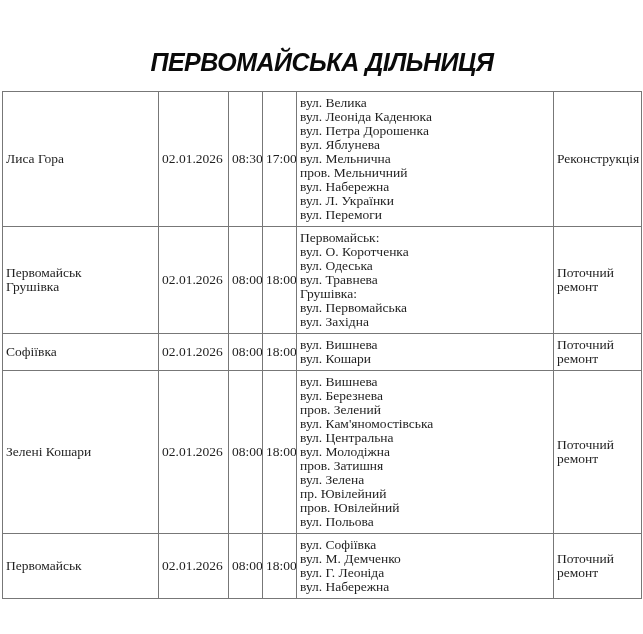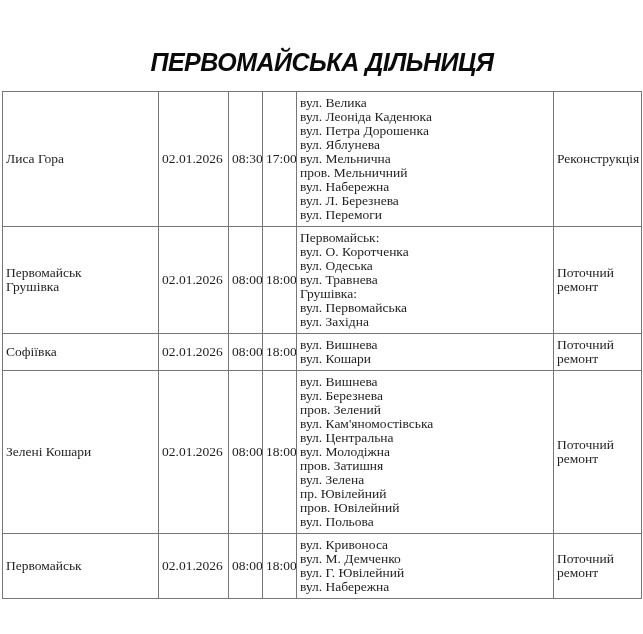--- a/index.html
+++ b/index.html
@@ -76,7 +76,7 @@
             <div>вул. Мельнична</div>
             <div>пров. Мельничний</div>
             <div>вул. Набережна</div>
-            <div>вул. Л. Березнева</div>
+            <div>вул. Л. Українки</div>
             <div>вул. Перемоги</div>
           </td>
           <td class="c-work">Реконструкція</td>

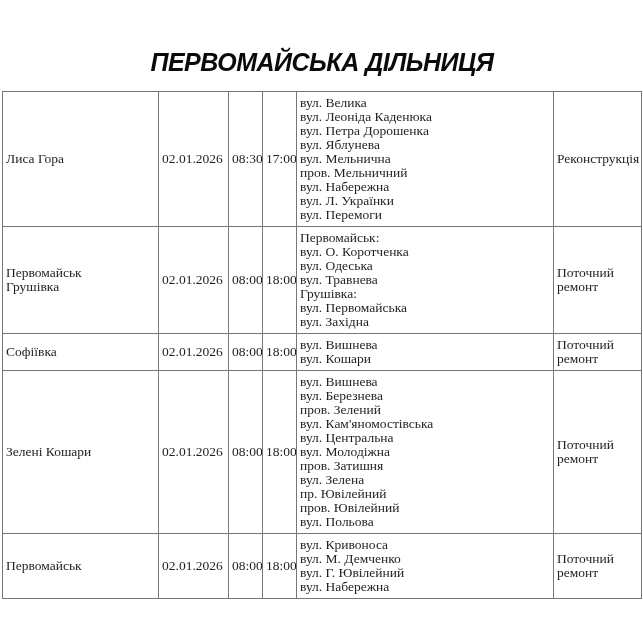--- a/index.html
+++ b/index.html
@@ -134,7 +134,7 @@
           <td class="c-time">08:00</td>
           <td class="c-time">18:00</td>
           <td class="c-streets">
-            <div>вул. Кривоноса</div>
+            <div>вул. Софіївка</div>
             <div>вул. М. Демченко</div>
             <div>вул. Г. Ювілейний</div>
             <div>вул. Набережна</div>

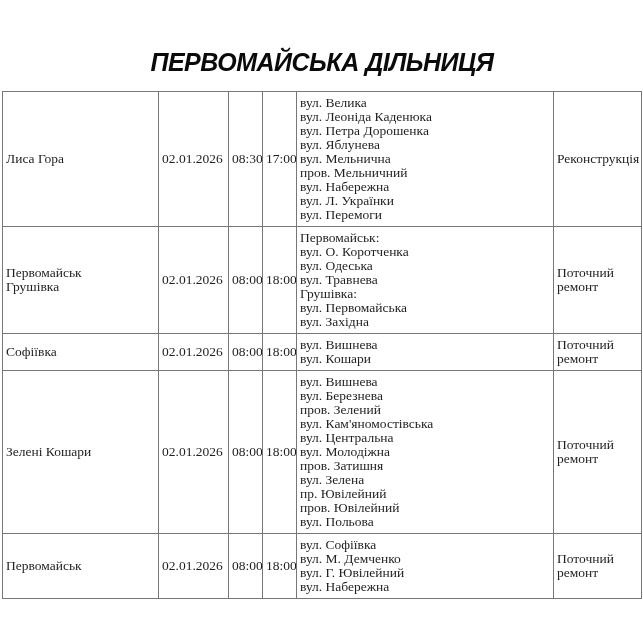--- a/index.html
+++ b/index.html
@@ -136,7 +136,7 @@
           <td class="c-streets">
             <div>вул. Софіївка</div>
             <div>вул. М. Демченко</div>
-            <div>вул. Г. Ювілейний</div>
+            <div>вул. Г. Леоніда</div>
             <div>вул. Набережна</div>
           </td>
           <td class="c-work">Поточний ремонт</td>

